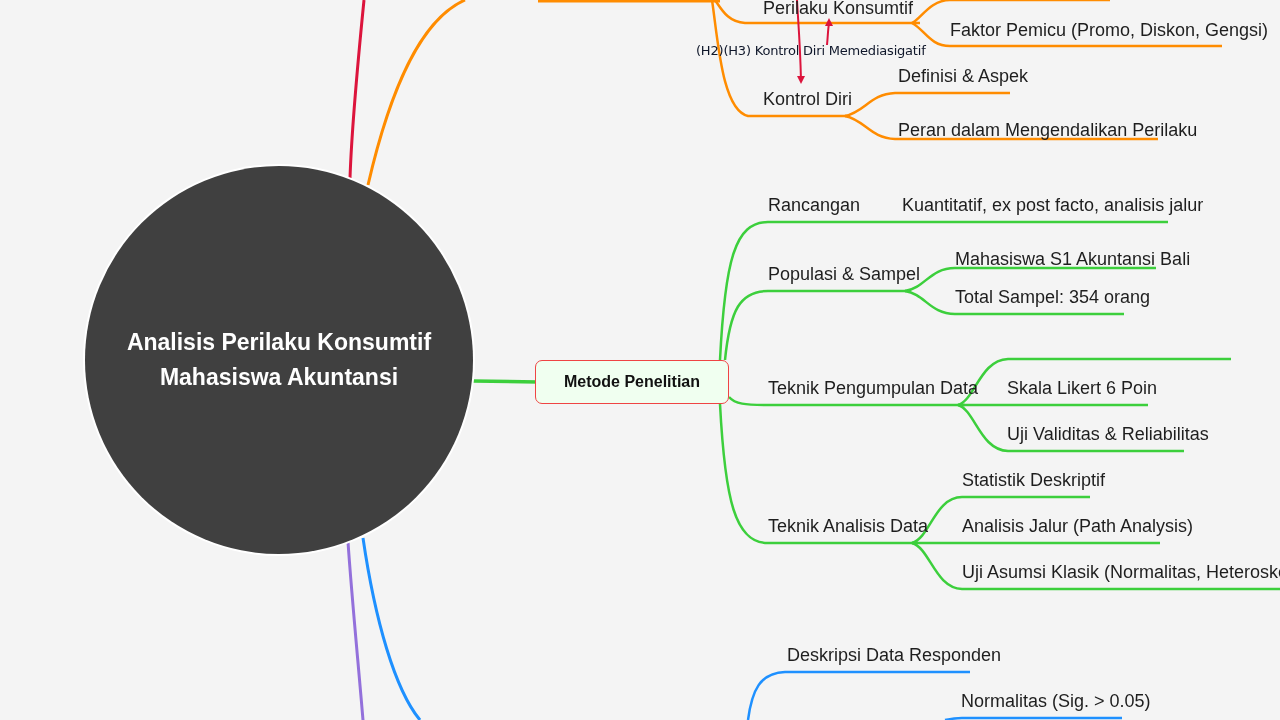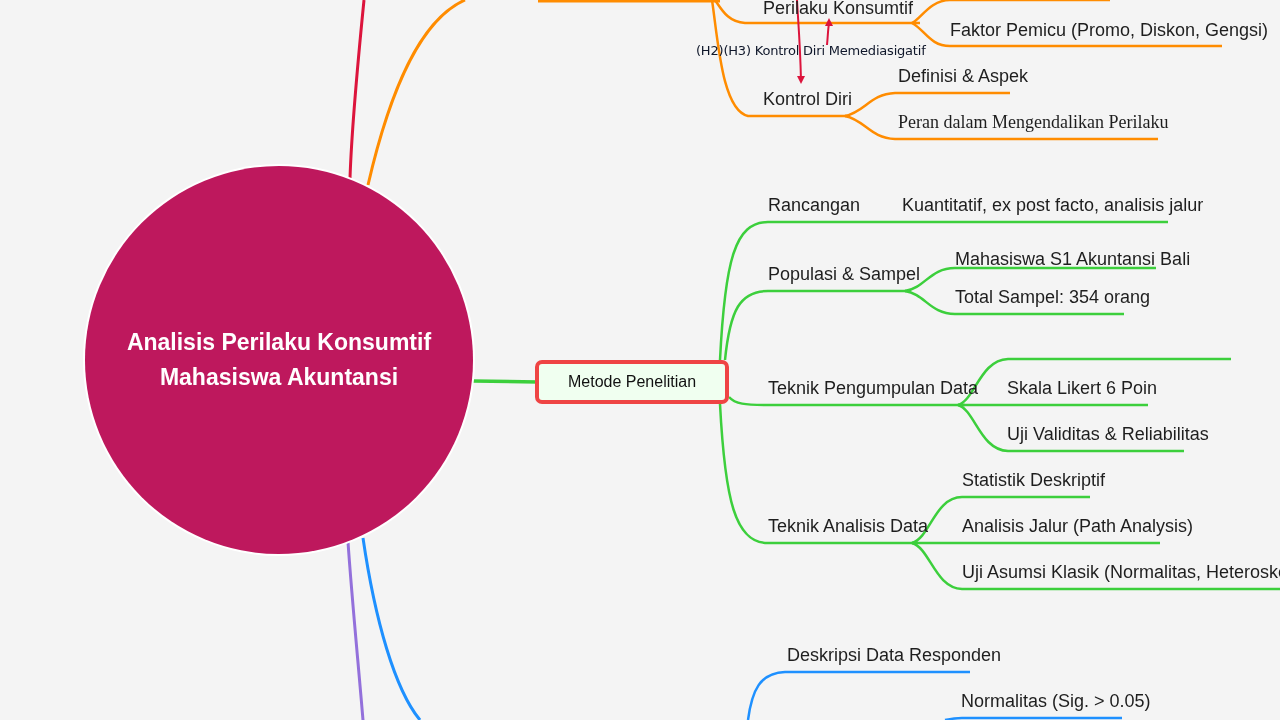--- a/index.html
+++ b/index.html
@@ -88,7 +88,7 @@
   <div class="rel-label">(H2)(H3) Kontrol Diri Memediasigatif</div>
   <div class="lbl" style="left:763px;top:90px;">Kontrol Diri</div>
   <div class="lbl" style="left:898px;top:67px;">Definisi &amp; Aspek</div>
-  <div class="lbl" style="left:898px;top:113px;font-family:Liberation Serif, serif;">Peran dalam Mengendalikan Perilaku</div>
+  <div class="lbl" style="left:898px;top:121px;">Peran dalam Mengendalikan Perilaku</div>
 
   <div class="main-node">
     <span>Metode Penelitian</span>

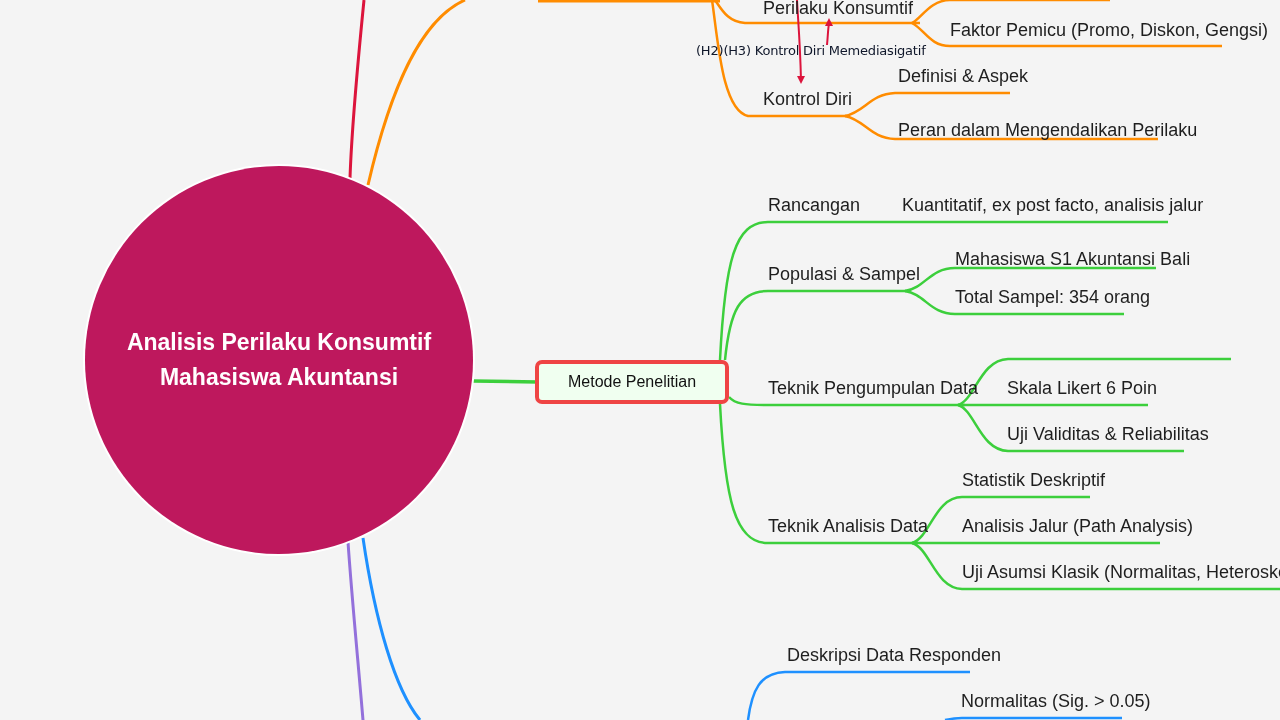--- a/index.html
+++ b/index.html
@@ -13,7 +13,7 @@
     svg.lines { position: absolute; left: 0; top: 0; }
     .root {
       position: absolute; left: 85px; top: 166px; width: 388px; height: 388px;
-      border-radius: 50%; background: #be185d;
+      border-radius: 50%; background: #404040;
       display: flex; align-items: center; justify-content: center; flex-direction: column;
       color: #ffffff; font-weight: bold; font-size: 23px; line-height: 35px; text-align: center;
       box-shadow: 0 0 0 2px #ffffff;

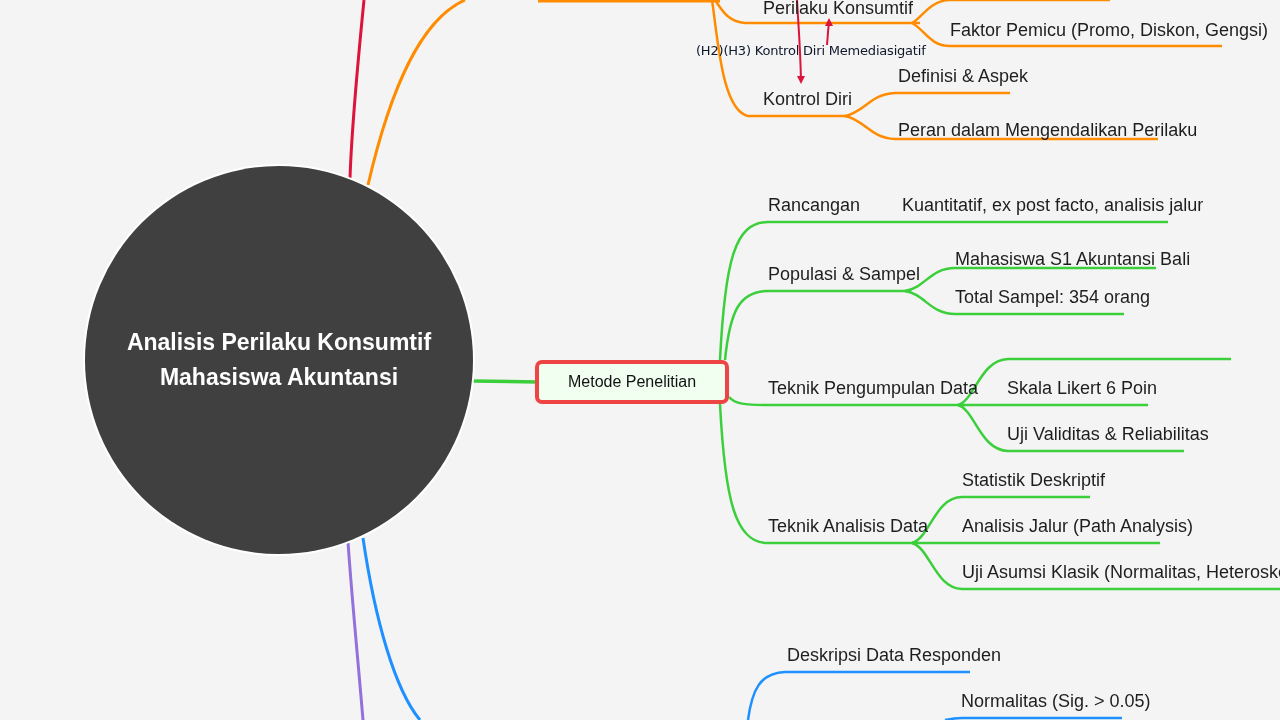--- a/index.html
+++ b/index.html
@@ -20,9 +20,9 @@
     }
     .main-node {
       position: absolute; left: 535px; top: 360px; width: 194px; height: 44px;
-      border: 4px solid #ef4444; border-radius: 7px; background: #f0fff0;
+      border: 1px solid #ef4444; border-radius: 7px; background: #f0fff0;
       display: flex; align-items: center; justify-content: center;
-      font-weight: normal; font-size: 16px; color: #111;
+      font-weight: bold; font-size: 16px; color: #111;
       box-sizing: border-box;
     }
     .lbl {

